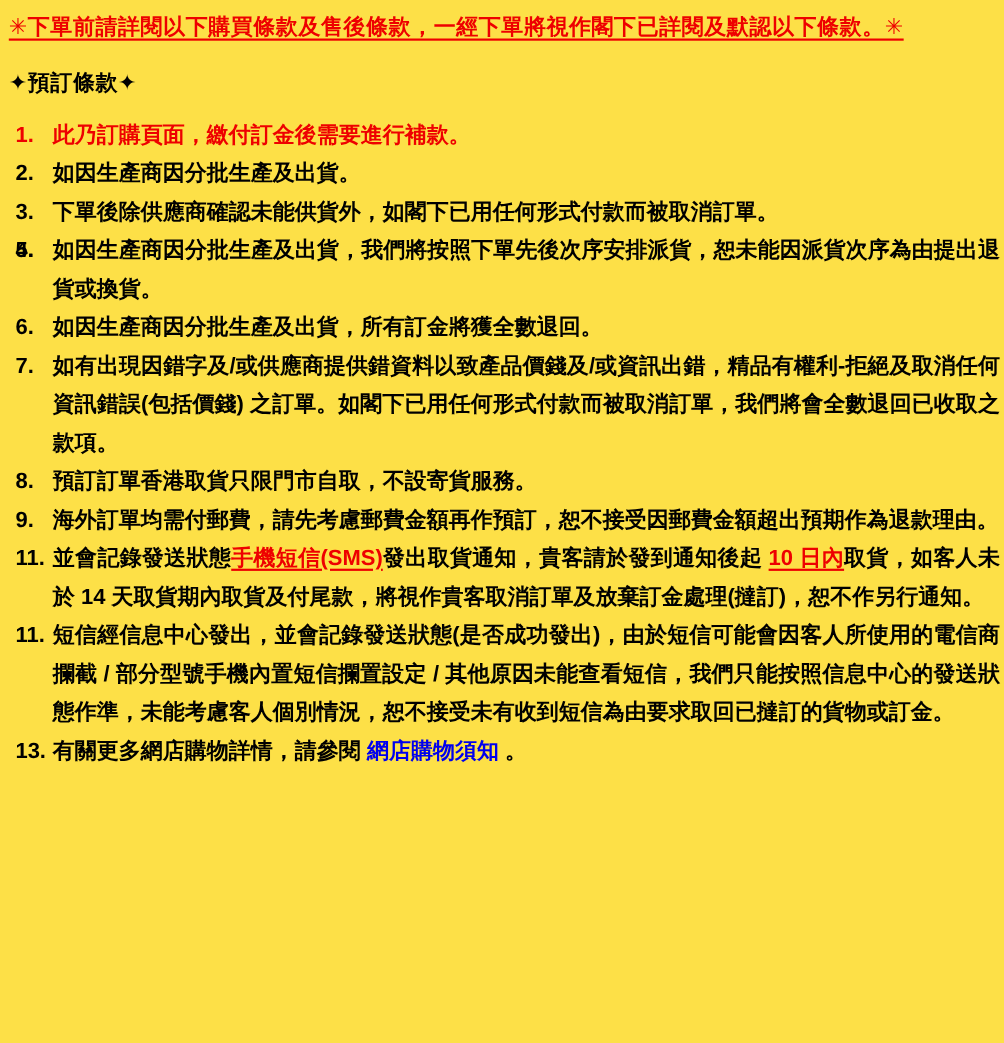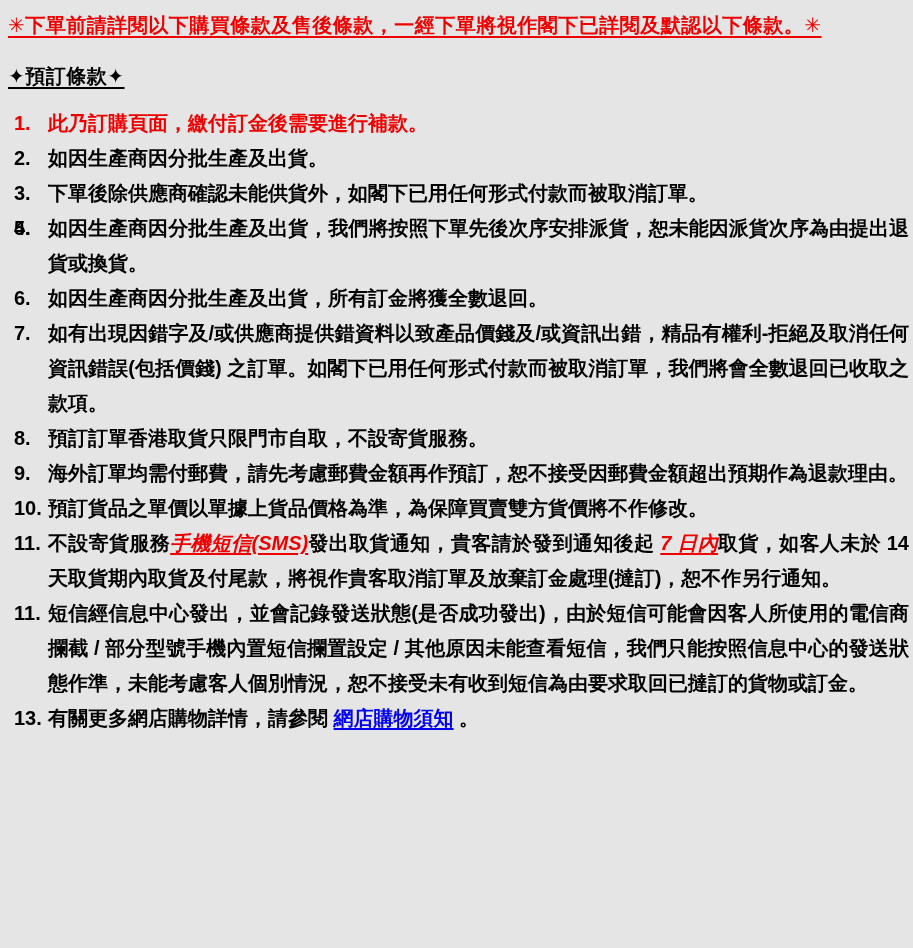--- a/index.html
+++ b/index.html
@@ -12,7 +12,7 @@
     width: 913px;
     min-height: 948px;
     padding: 8px 4px 10px 8px;
-    background: #e5e5e5;
+    background: #fde047;
     font-family: "Liberation Sans", "DejaVu Sans", sans-serif;
     font-weight: 700;
     color: #000000;

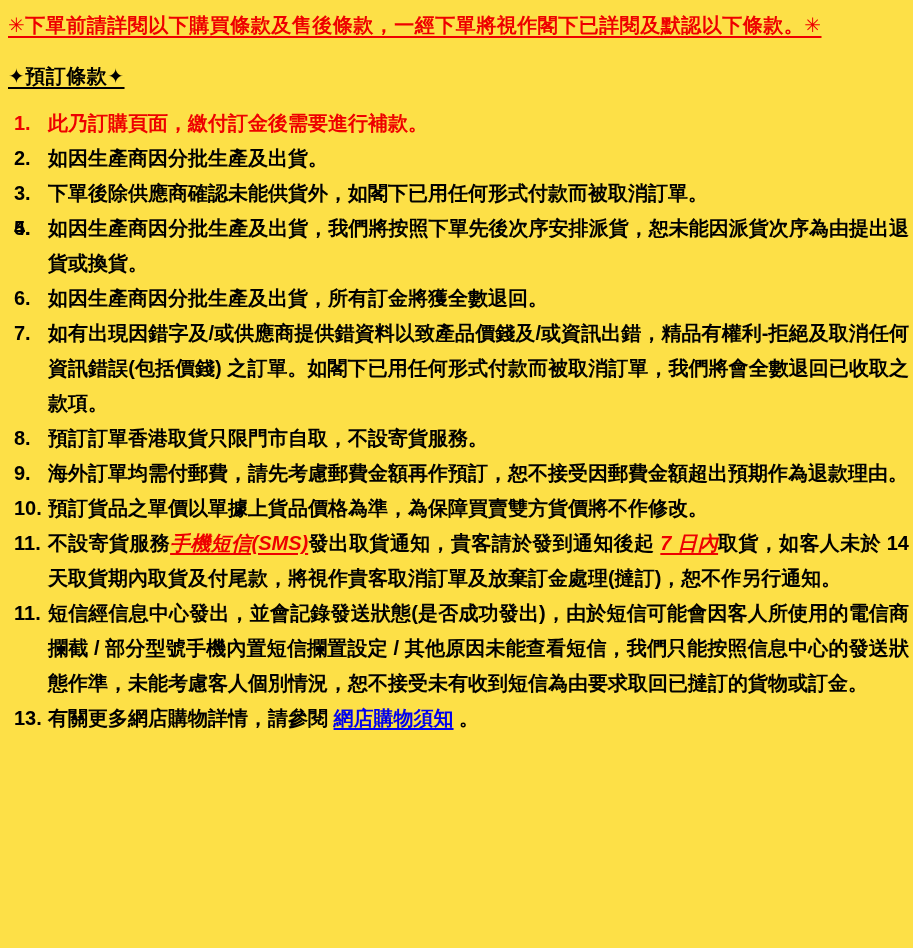--- a/index.html
+++ b/index.html
@@ -34,7 +34,6 @@
     font-size: 20px;
     line-height: 28px;
     color: #000000;
-    text-decoration: underline;
     text-underline-offset: 4px;
     letter-spacing: 0.5px;
   }

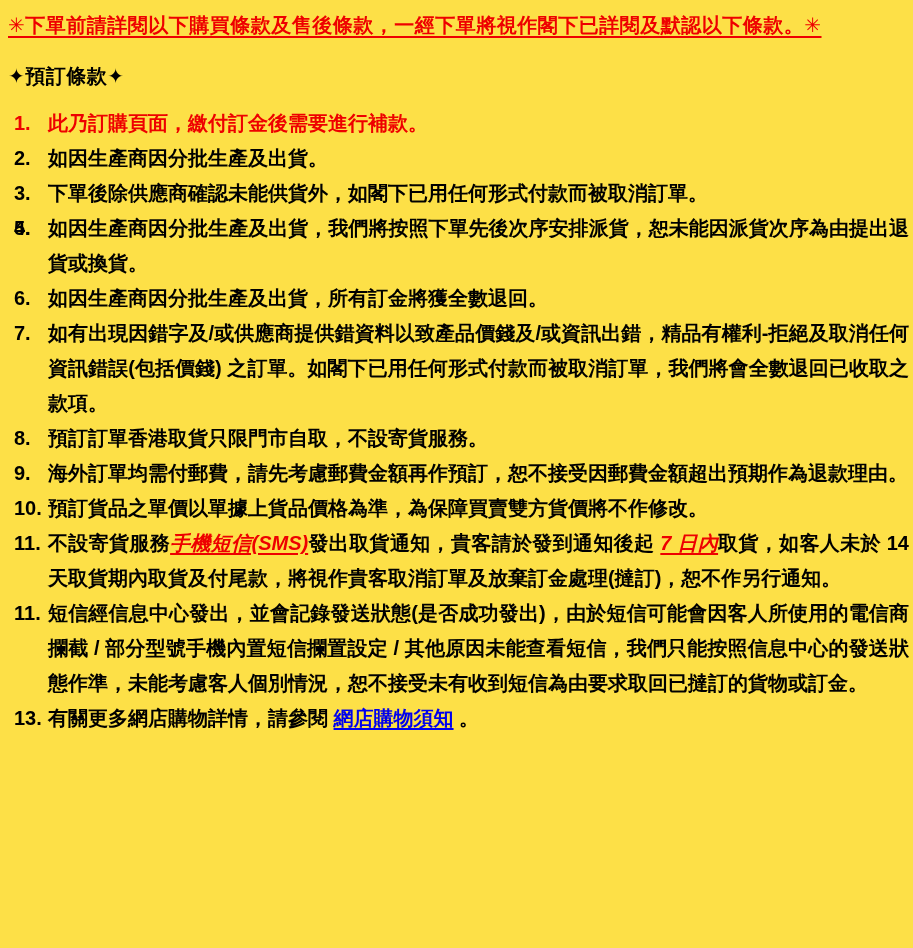--- a/index.html
+++ b/index.html
@@ -85,7 +85,6 @@
       <div class="term"><span class="term-number">7.</span><span>如有出現因錯字及/或供應商提供錯資料以致產品價錢及/或資訊出錯，精品有權利-拒絕及取消任何資訊錯誤(包括價錢) 之訂單。如閣下已用任何形式付款而被取消訂單，我們將會全數退回已收取之款項。</span></div>
       <div class="term"><span class="term-number">8.</span><span>預訂訂單香港取貨只限門市自取，不設寄貨服務。</span></div>
       <div class="term"><span class="term-number">9.</span><span>海外訂單均需付郵費，請先考慮郵費金額再作預訂，恕不接受因郵費金額超出預期作為退款理由。</span></div>
-      <div class="term"><span class="term-number">10.</span><span>預訂貨品之單價以單據上貨品價格為準，為保障買賣雙方貨價將不作修改。</span></div>
       <div class="term"><span class="term-number">11.</span><span>不設寄貨服務</span><span class="seg-red-u">手機短信(SMS)</span><span>發出取貨通知，貴客請於發到通知後起 </span><span class="seg-red-u">7 日內</span><span>取貨，如客人未於 14 天取貨期內取貨及付尾款，將視作貴客取消訂單及放棄訂金處理(撻訂)，恕不作另行通知。</span></div>
       <div class="term"><span class="term-number">11.</span><span>短信經信息中心發出，並會記錄發送狀態(是否成功發出)，由於短信可能會因客人所使用的電信商攔截 / 部分型號手機內置短信攔置設定 / 其他原因未能查看短信，我們只能按照信息中心的發送狀態作準，未能考慮客人個別情況，恕不接受未有收到短信為由要求取回已撻訂的貨物或訂金。</span></div>
       <div class="term"><span class="term-number">13.</span><span>有關更多網店購物詳情，請參閱 </span><span class="seg-link">網店購物須知</span><span> 。</span></div>

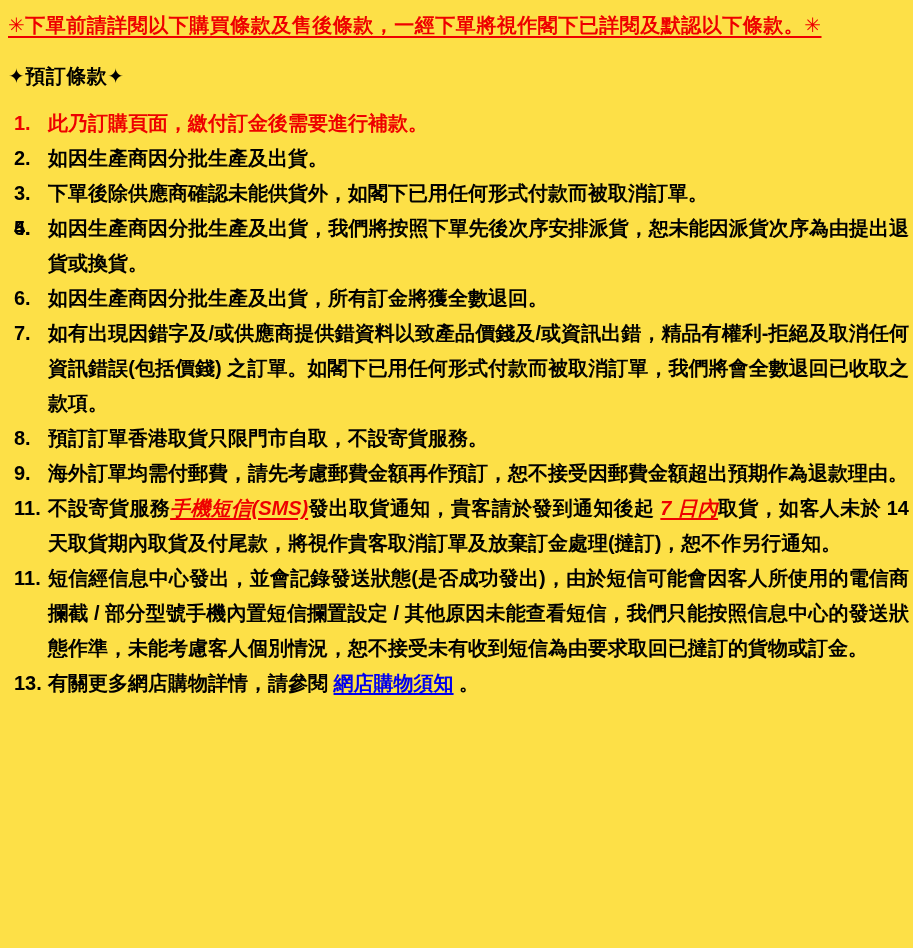--- a/index.html
+++ b/index.html
@@ -85,7 +85,7 @@
       <div class="term"><span class="term-number">7.</span><span>如有出現因錯字及/或供應商提供錯資料以致產品價錢及/或資訊出錯，精品有權利-拒絕及取消任何資訊錯誤(包括價錢) 之訂單。如閣下已用任何形式付款而被取消訂單，我們將會全數退回已收取之款項。</span></div>
       <div class="term"><span class="term-number">8.</span><span>預訂訂單香港取貨只限門市自取，不設寄貨服務。</span></div>
       <div class="term"><span class="term-number">9.</span><span>海外訂單均需付郵費，請先考慮郵費金額再作預訂，恕不接受因郵費金額超出預期作為退款理由。</span></div>
-      <div class="term"><span class="term-number">11.</span><span>不設寄貨服務</span><span class="seg-red-u">手機短信(SMS)</span><span>發出取貨通知，貴客請於發到通知後起 </span><span class="seg-red-u">7 日內</span><span>取貨，如客人未於 14 天取貨期內取貨及付尾款，將視作貴客取消訂單及放棄訂金處理(撻訂)，恕不作另行通知。</span></div>
+      <div class="term"><span class="term-number">11.</span><span>並會記錄發送狀態</span><span class="seg-red-u">手機短信(SMS)</span><span>發出取貨通知，貴客請於發到通知後起 </span><span class="seg-red-u">7 日內</span><span>取貨，如客人未於 14 天取貨期內取貨及付尾款，將視作貴客取消訂單及放棄訂金處理(撻訂)，恕不作另行通知。</span></div>
       <div class="term"><span class="term-number">11.</span><span>短信經信息中心發出，並會記錄發送狀態(是否成功發出)，由於短信可能會因客人所使用的電信商攔截 / 部分型號手機內置短信攔置設定 / 其他原因未能查看短信，我們只能按照信息中心的發送狀態作準，未能考慮客人個別情況，恕不接受未有收到短信為由要求取回已撻訂的貨物或訂金。</span></div>
       <div class="term"><span class="term-number">13.</span><span>有關更多網店購物詳情，請參閱 </span><span class="seg-link">網店購物須知</span><span> 。</span></div>
     </div>

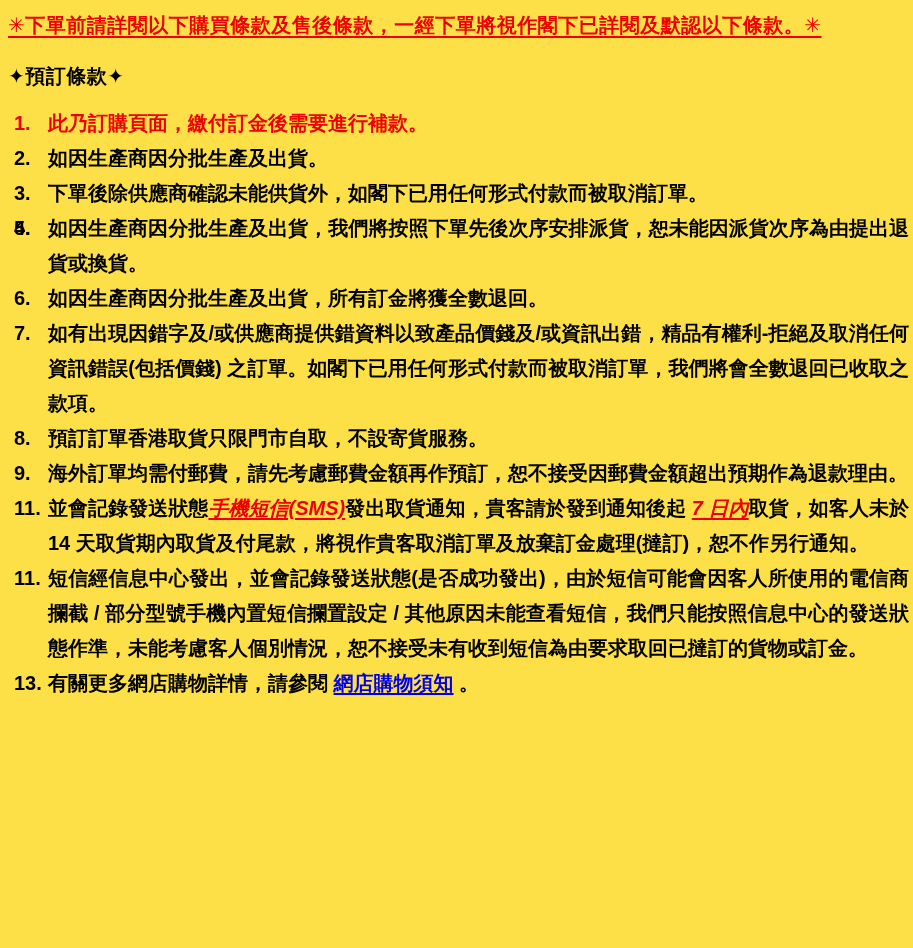--- a/index.html
+++ b/index.html
@@ -56,7 +56,6 @@
     color: var(--alert-red, #ee0000);
     text-decoration: underline;
     text-underline-offset: 3px;
-    font-style: italic;
   }
   .seg-link {
     color: var(--link-blue, #0000ee);

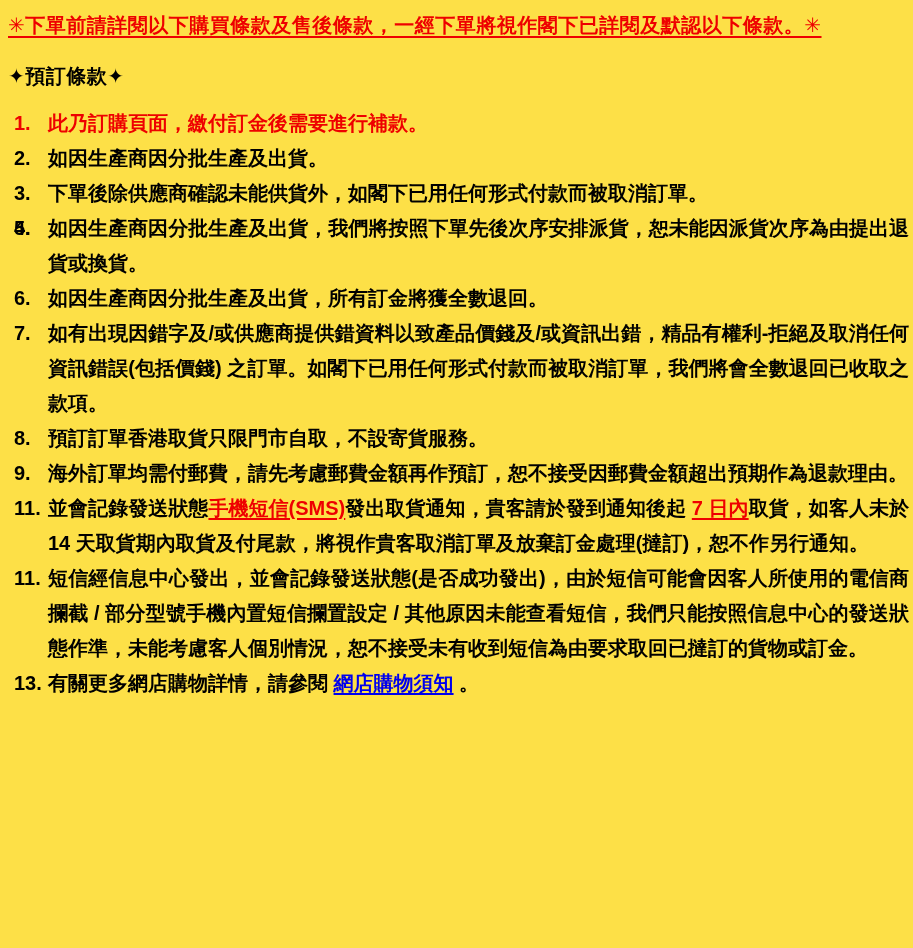--- a/index.html
+++ b/index.html
@@ -84,7 +84,7 @@
       <div class="term"><span class="term-number">7.</span><span>如有出現因錯字及/或供應商提供錯資料以致產品價錢及/或資訊出錯，精品有權利-拒絕及取消任何資訊錯誤(包括價錢) 之訂單。如閣下已用任何形式付款而被取消訂單，我們將會全數退回已收取之款項。</span></div>
       <div class="term"><span class="term-number">8.</span><span>預訂訂單香港取貨只限門市自取，不設寄貨服務。</span></div>
       <div class="term"><span class="term-number">9.</span><span>海外訂單均需付郵費，請先考慮郵費金額再作預訂，恕不接受因郵費金額超出預期作為退款理由。</span></div>
-      <div class="term"><span class="term-number">11.</span><span>並會記錄發送狀態</span><span class="seg-red-u">手機短信(SMS)</span><span>發出取貨通知，貴客請於發到通知後起 </span><span class="seg-red-u">7 日內</span><span>取貨，如客人未於 14 天取貨期內取貨及付尾款，將視作貴客取消訂單及放棄訂金處理(撻訂)，恕不作另行通知。</span></div>
+      <div class="term"><span class="term-number">11.</span><span>並會記錄發送狀態</span><span class="seg-red-u">手機短信(SMS)</span><span>發出取貨通知，貴客請於發到通知後起 </span><span class="seg-red-u">10 日內</span><span>取貨，如客人未於 14 天取貨期內取貨及付尾款，將視作貴客取消訂單及放棄訂金處理(撻訂)，恕不作另行通知。</span></div>
       <div class="term"><span class="term-number">11.</span><span>短信經信息中心發出，並會記錄發送狀態(是否成功發出)，由於短信可能會因客人所使用的電信商攔截 / 部分型號手機內置短信攔置設定 / 其他原因未能查看短信，我們只能按照信息中心的發送狀態作準，未能考慮客人個別情況，恕不接受未有收到短信為由要求取回已撻訂的貨物或訂金。</span></div>
       <div class="term"><span class="term-number">13.</span><span>有關更多網店購物詳情，請參閱 </span><span class="seg-link">網店購物須知</span><span> 。</span></div>
     </div>

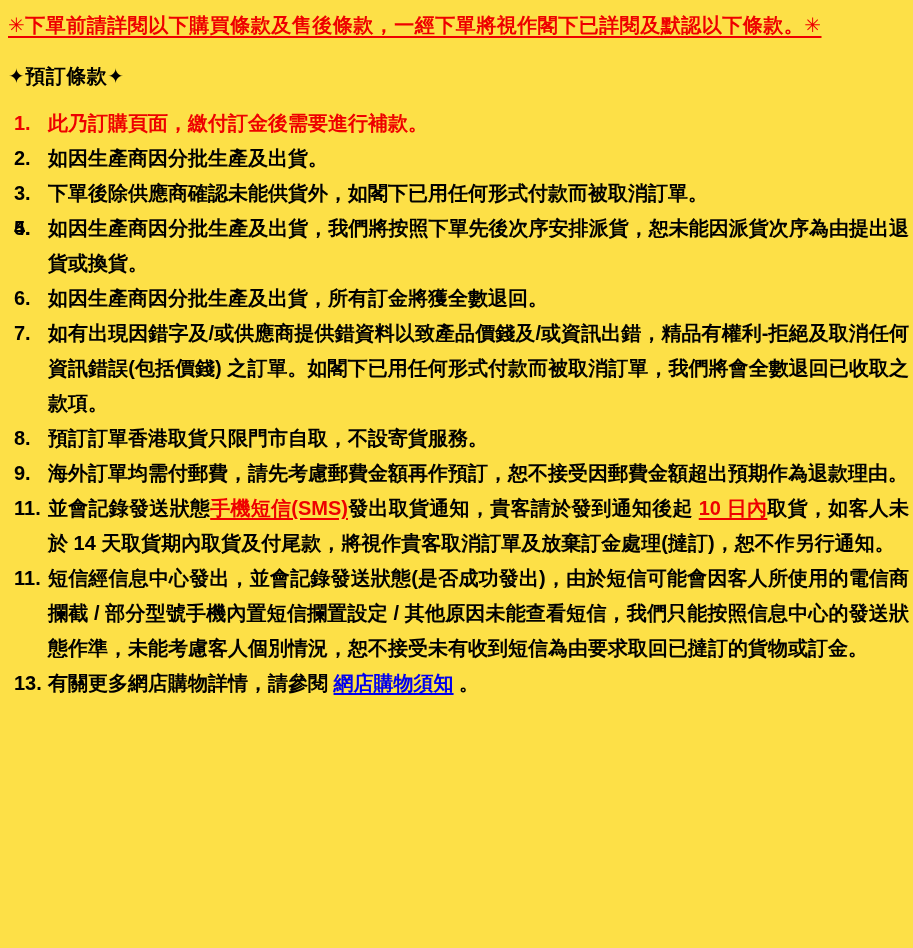--- a/index.html
+++ b/index.html
@@ -59,7 +59,6 @@
   }
   .seg-link {
     color: var(--link-blue, #0000ee);
-    text-decoration: underline;
     text-underline-offset: 3px;
     cursor: pointer;
   }

